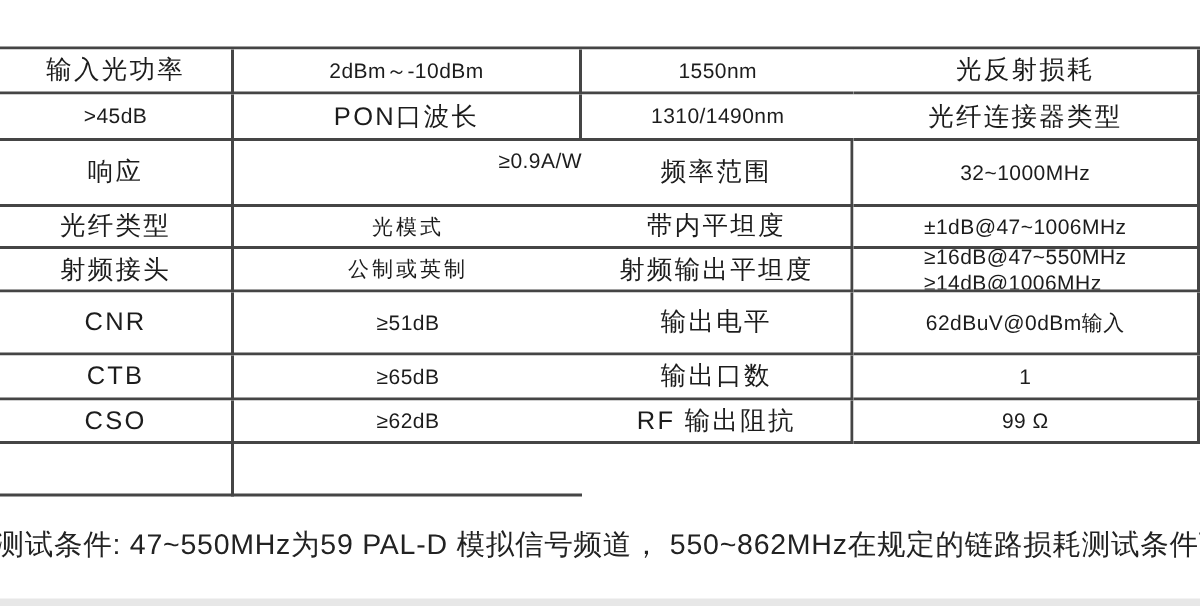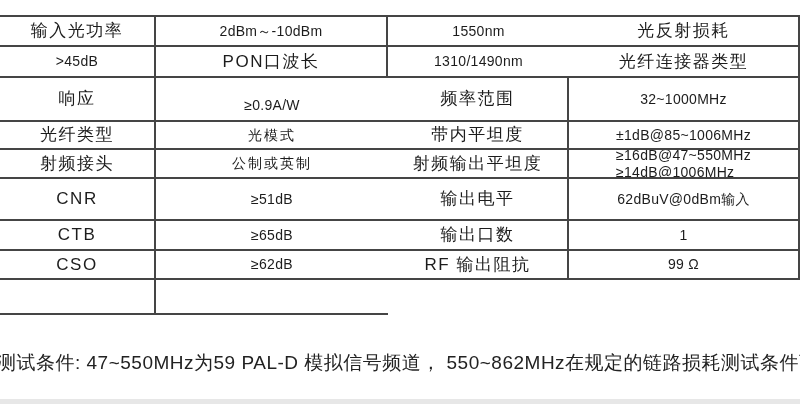--- a/index.html
+++ b/index.html
@@ -14,7 +14,7 @@
 
   .spec-table {
     position: absolute;
-    left: 0; top: 15px;
+    left: 0; top: 31px;
     width: 800px;
     display: grid;
     grid-template-columns: 156px 232px 181px 231px;

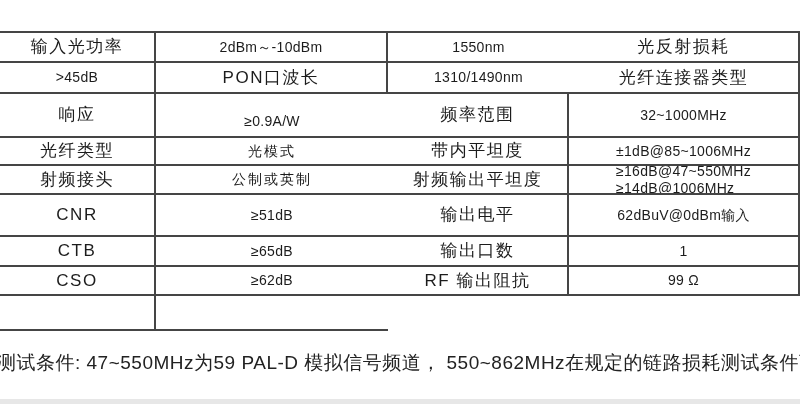--- a/index.html
+++ b/index.html
@@ -46,7 +46,7 @@
     line-height: 1.15;
   }
   .center-text .inner { text-align: center; }
-  .low { align-items: flex-end; padding-bottom: 7px; }
+  .low { align-items: flex-end; padding-bottom: 21px; justify-content: flex-end; }
   .cjk-val { letter-spacing: 2px; }
 
   .footnote {

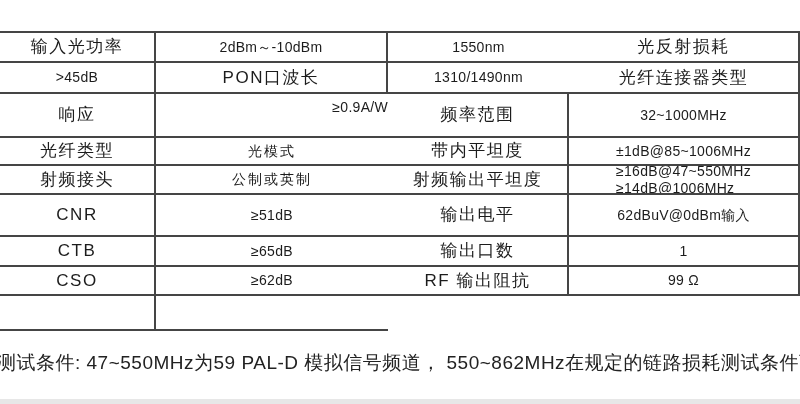--- a/index.html
+++ b/index.html
@@ -122,7 +122,7 @@
         <span class="inner">带内平坦度</span>
       </div>
     <div class="cell vline val center-text">
-        <span class="inner">±1dB@85~1006MHz</span>
+        <span class="inner">±1dB@47~1006MHz</span>
       </div>
     <div class="cell vline lbl">
         <span class="inner">射频接头</span>

